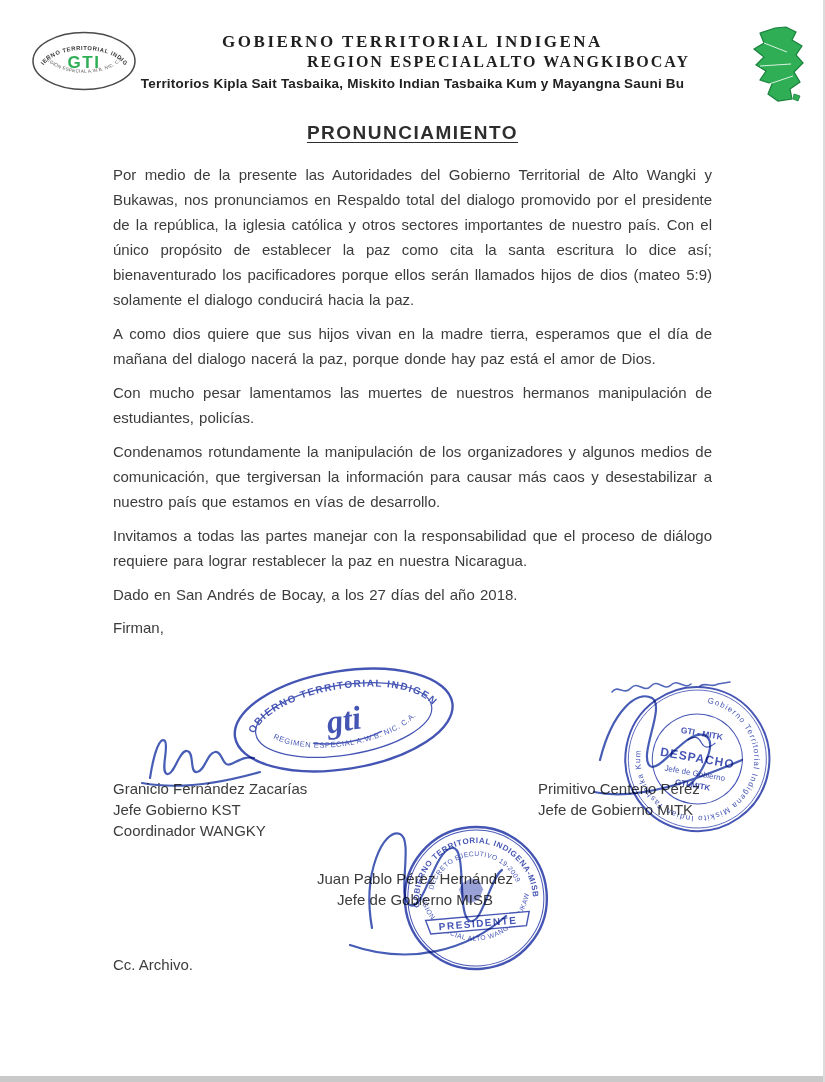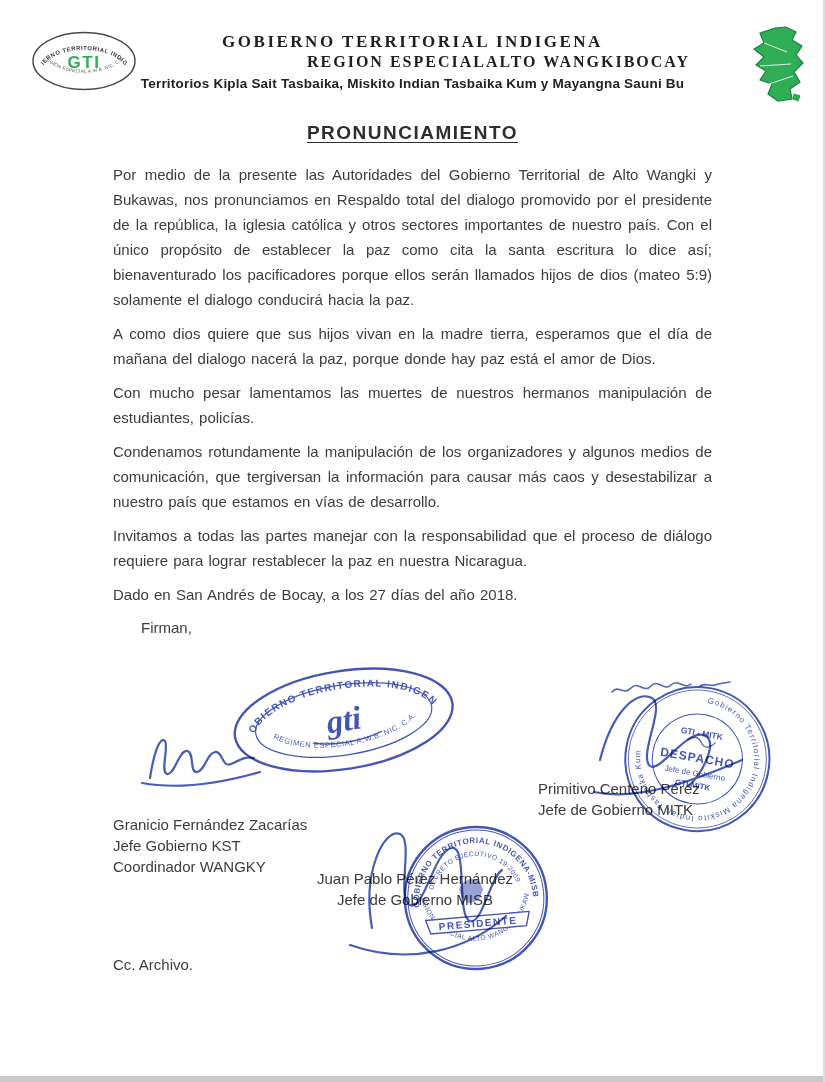--- a/index.html
+++ b/index.html
@@ -43,7 +43,7 @@
     font-size: 15px; line-height: 25px; text-align: justify;
     margin: 0 0 9px 0; color: #3c3c3c; word-spacing: 1px;
   }
-  .firman { font-size: 15px; margin-top: 12px; color: #3c3c3c; margin-left: 28px; }
+  .firman { font-size: 15px; margin-top: 12px; color: #3c3c3c; }
   
   .sig-text { position: absolute; font-size: 15px; line-height: 21px; color: #3c3c3c; z-index: 1; }
   .sig-left   { left: 113px; top: 814px; }

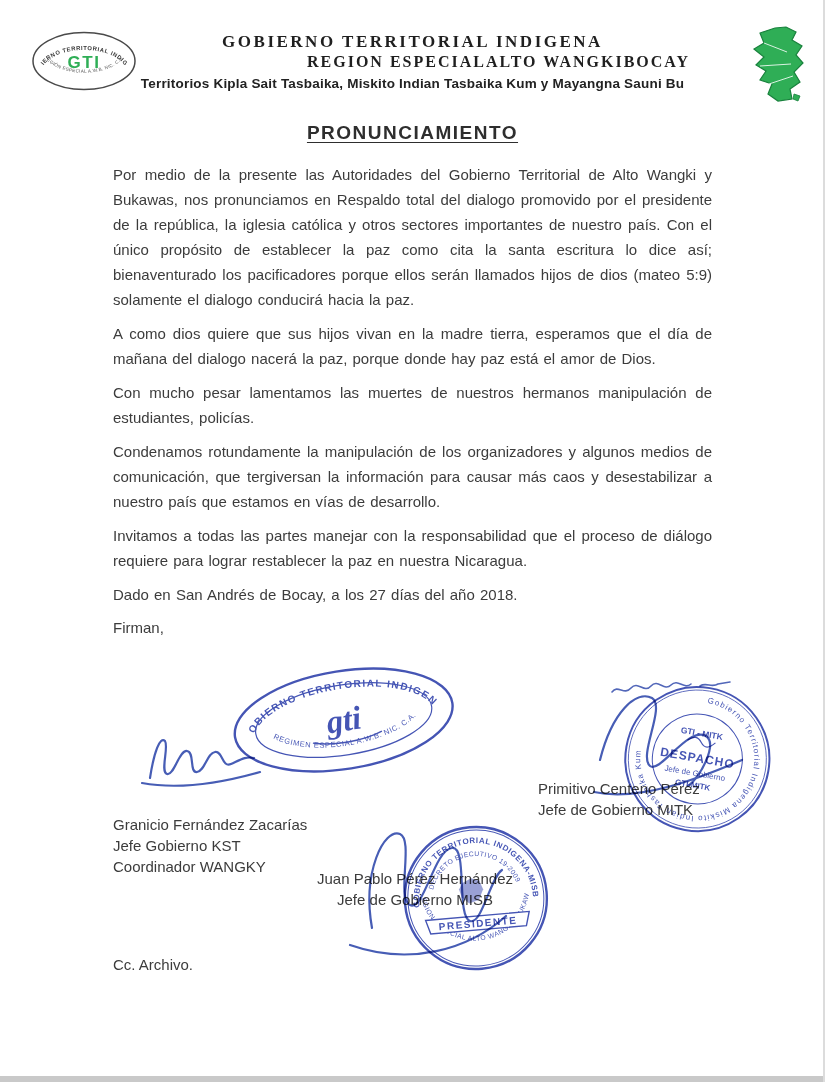--- a/index.html
+++ b/index.html
@@ -46,7 +46,7 @@
   .firman { font-size: 15px; margin-top: 12px; color: #3c3c3c; }
   
   .sig-text { position: absolute; font-size: 15px; line-height: 21px; color: #3c3c3c; z-index: 1; }
-  .sig-left   { left: 113px; top: 814px; }
+  .sig-left   { left: 113px; top: 778px; }
   .sig-right  { left: 538px; top: 778px; }
   .sig-center { left: 295px; top: 868px; width: 240px; text-align: center; }
   .cc-line { position: absolute; left: 113px; top: 956px; font-size: 15px; color: #3c3c3c; }

